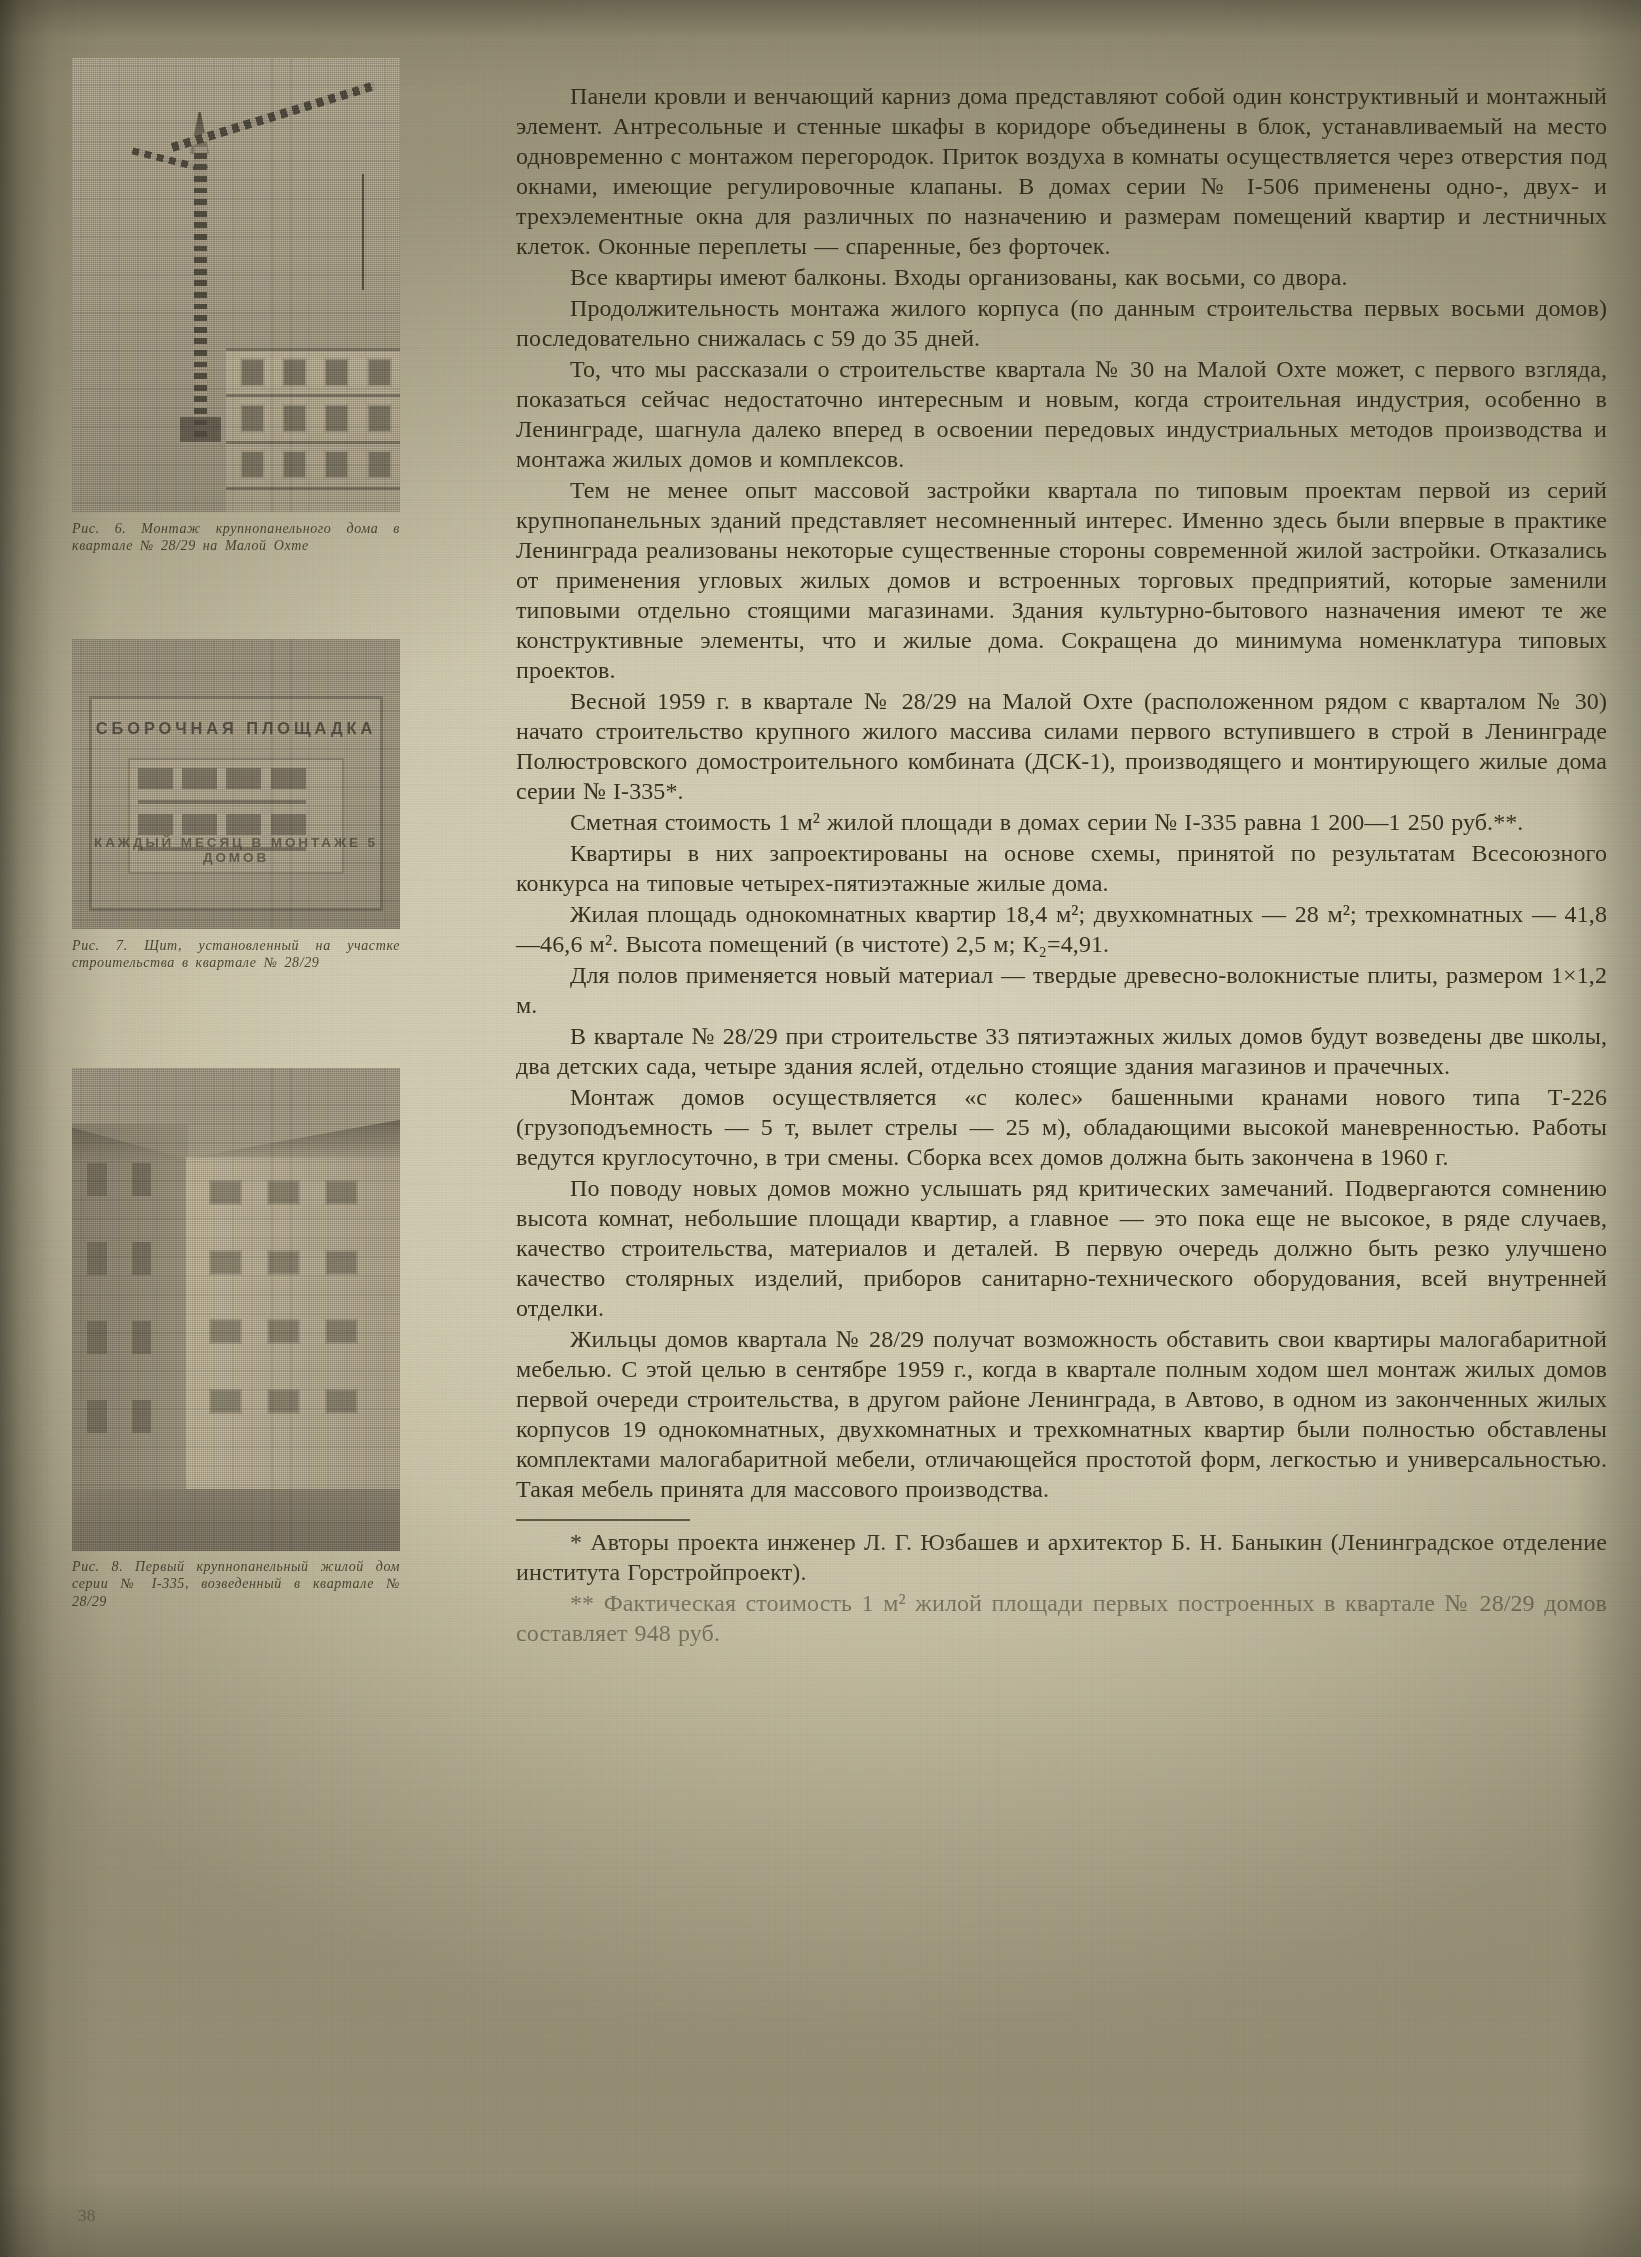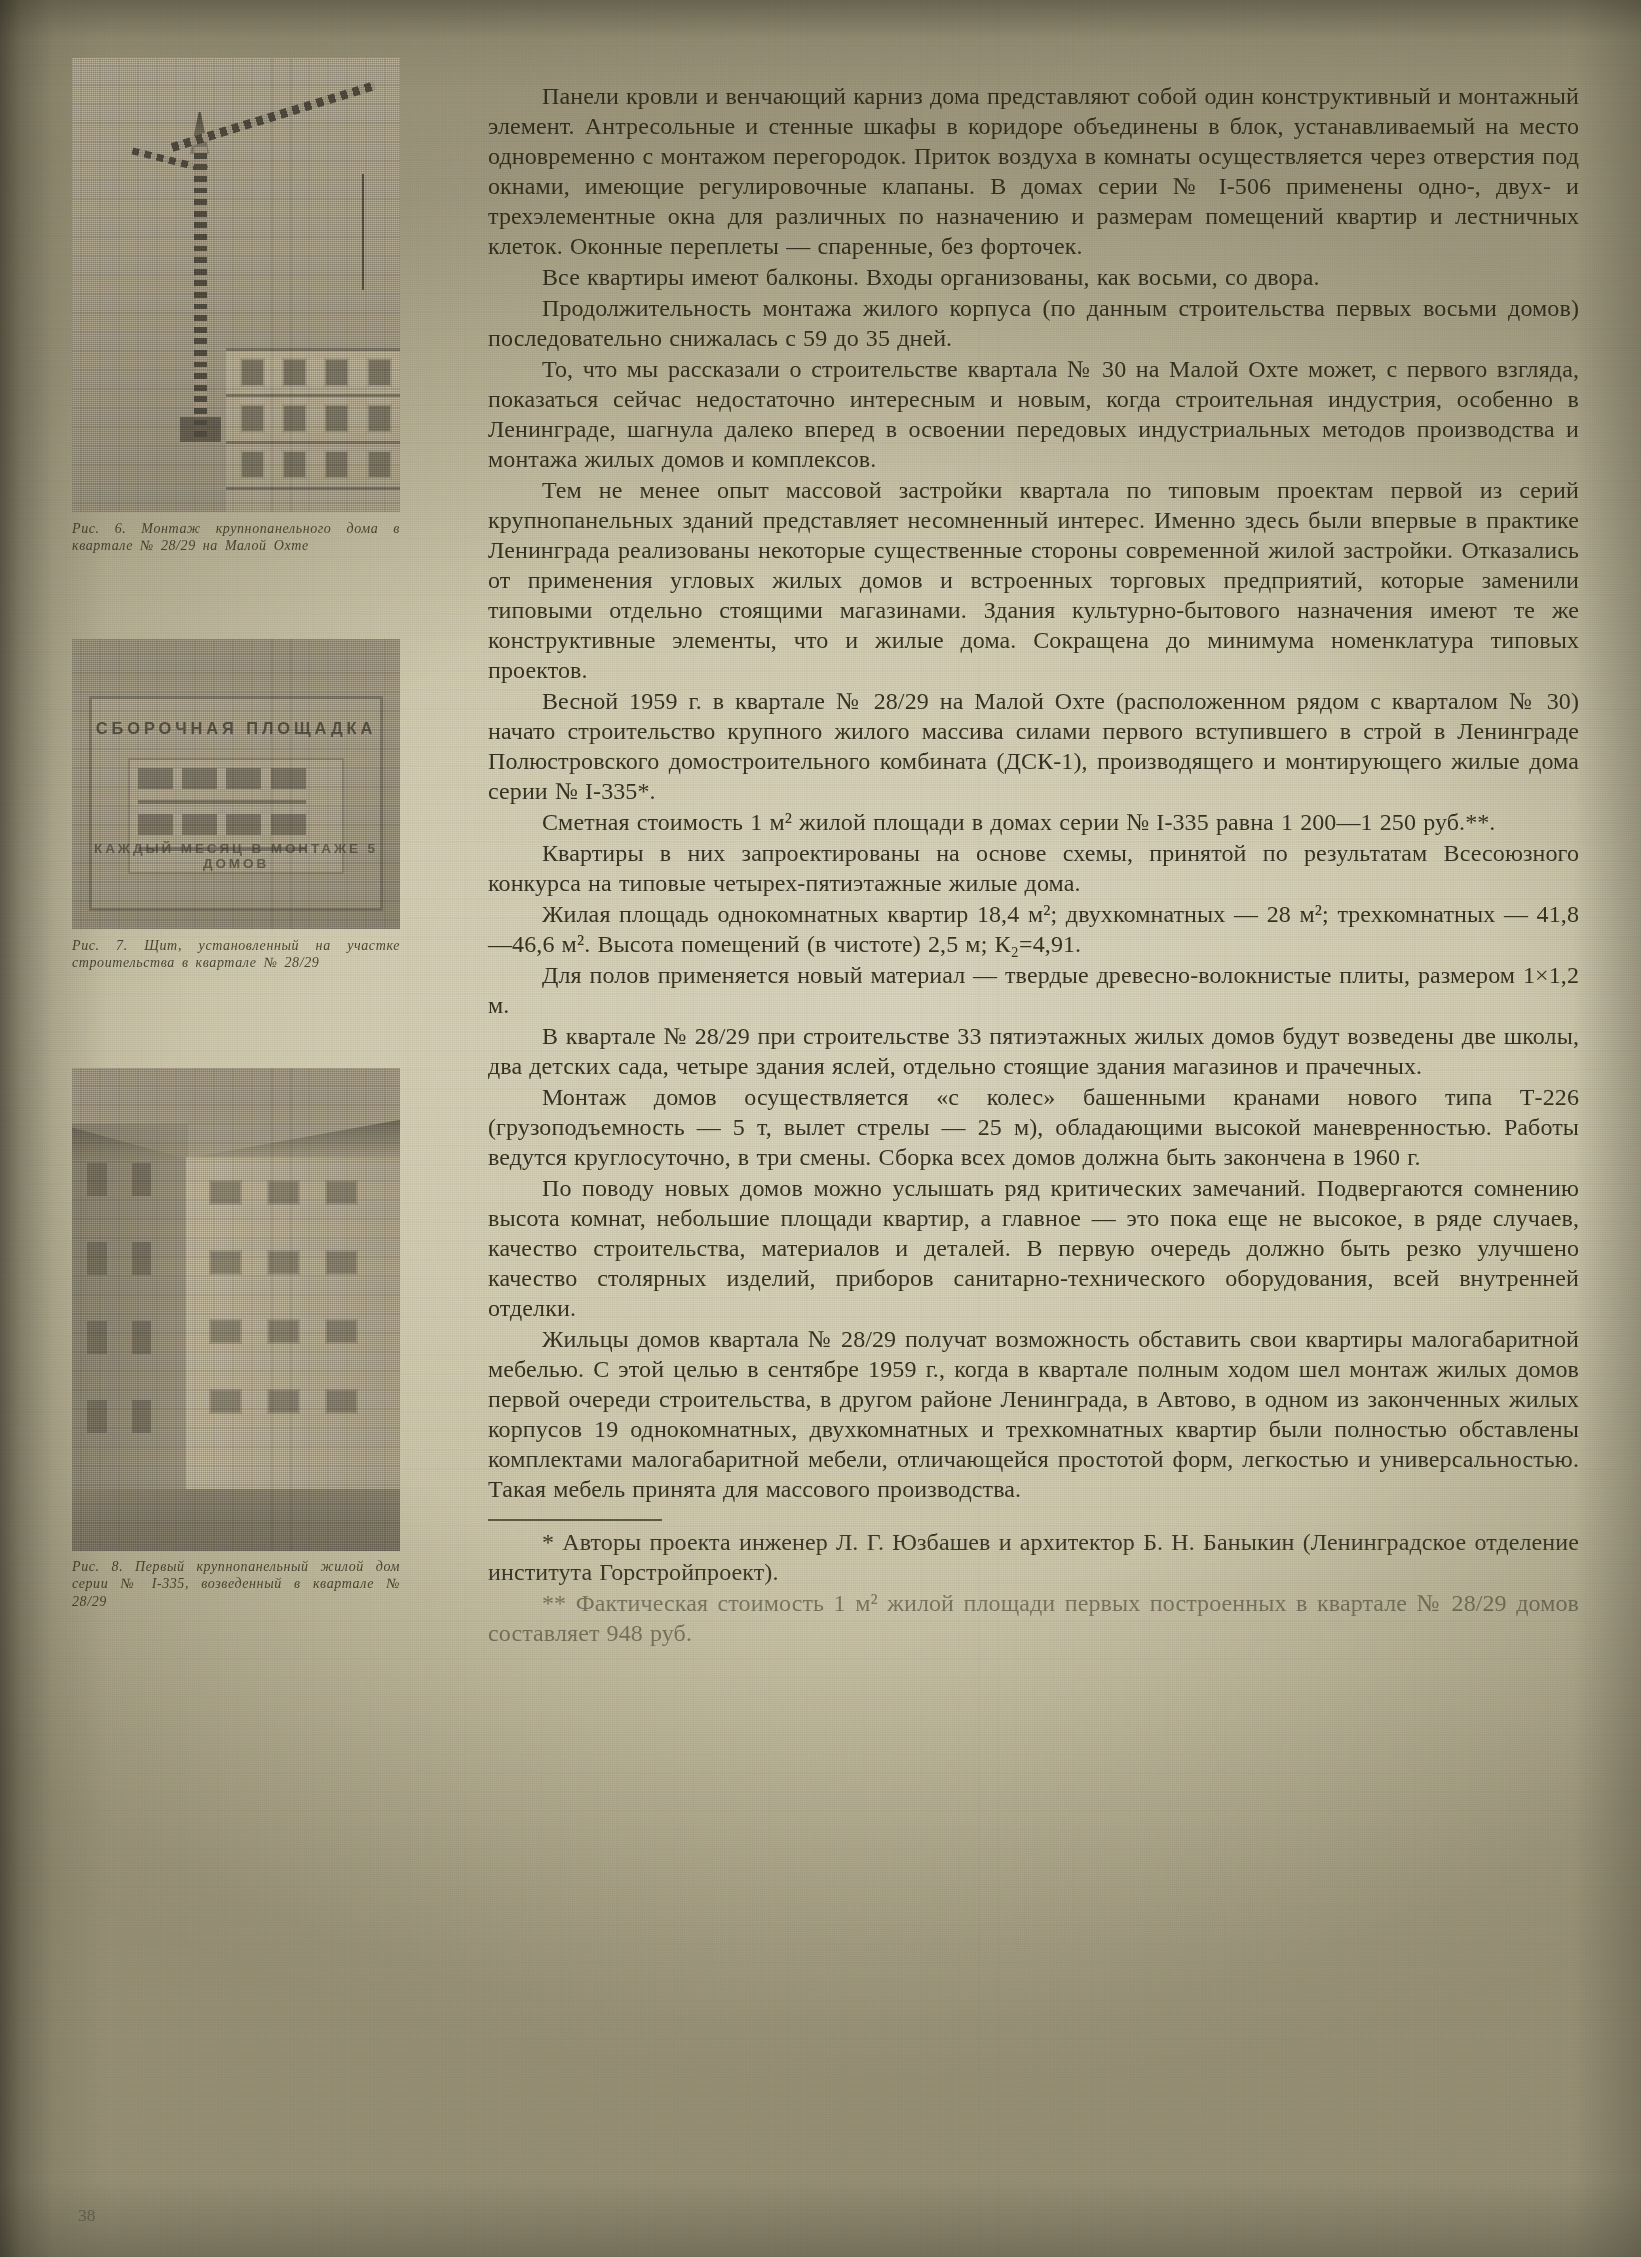--- a/index.html
+++ b/index.html
@@ -106,7 +106,7 @@
 
   
   .text-col{
-    position:absolute;left:488px;top:81px;width:1091px;z-index:4;
+    position:absolute;left:516px;top:81px;width:1091px;z-index:4;
     color:#2b2718;
   }
   .text-col p{

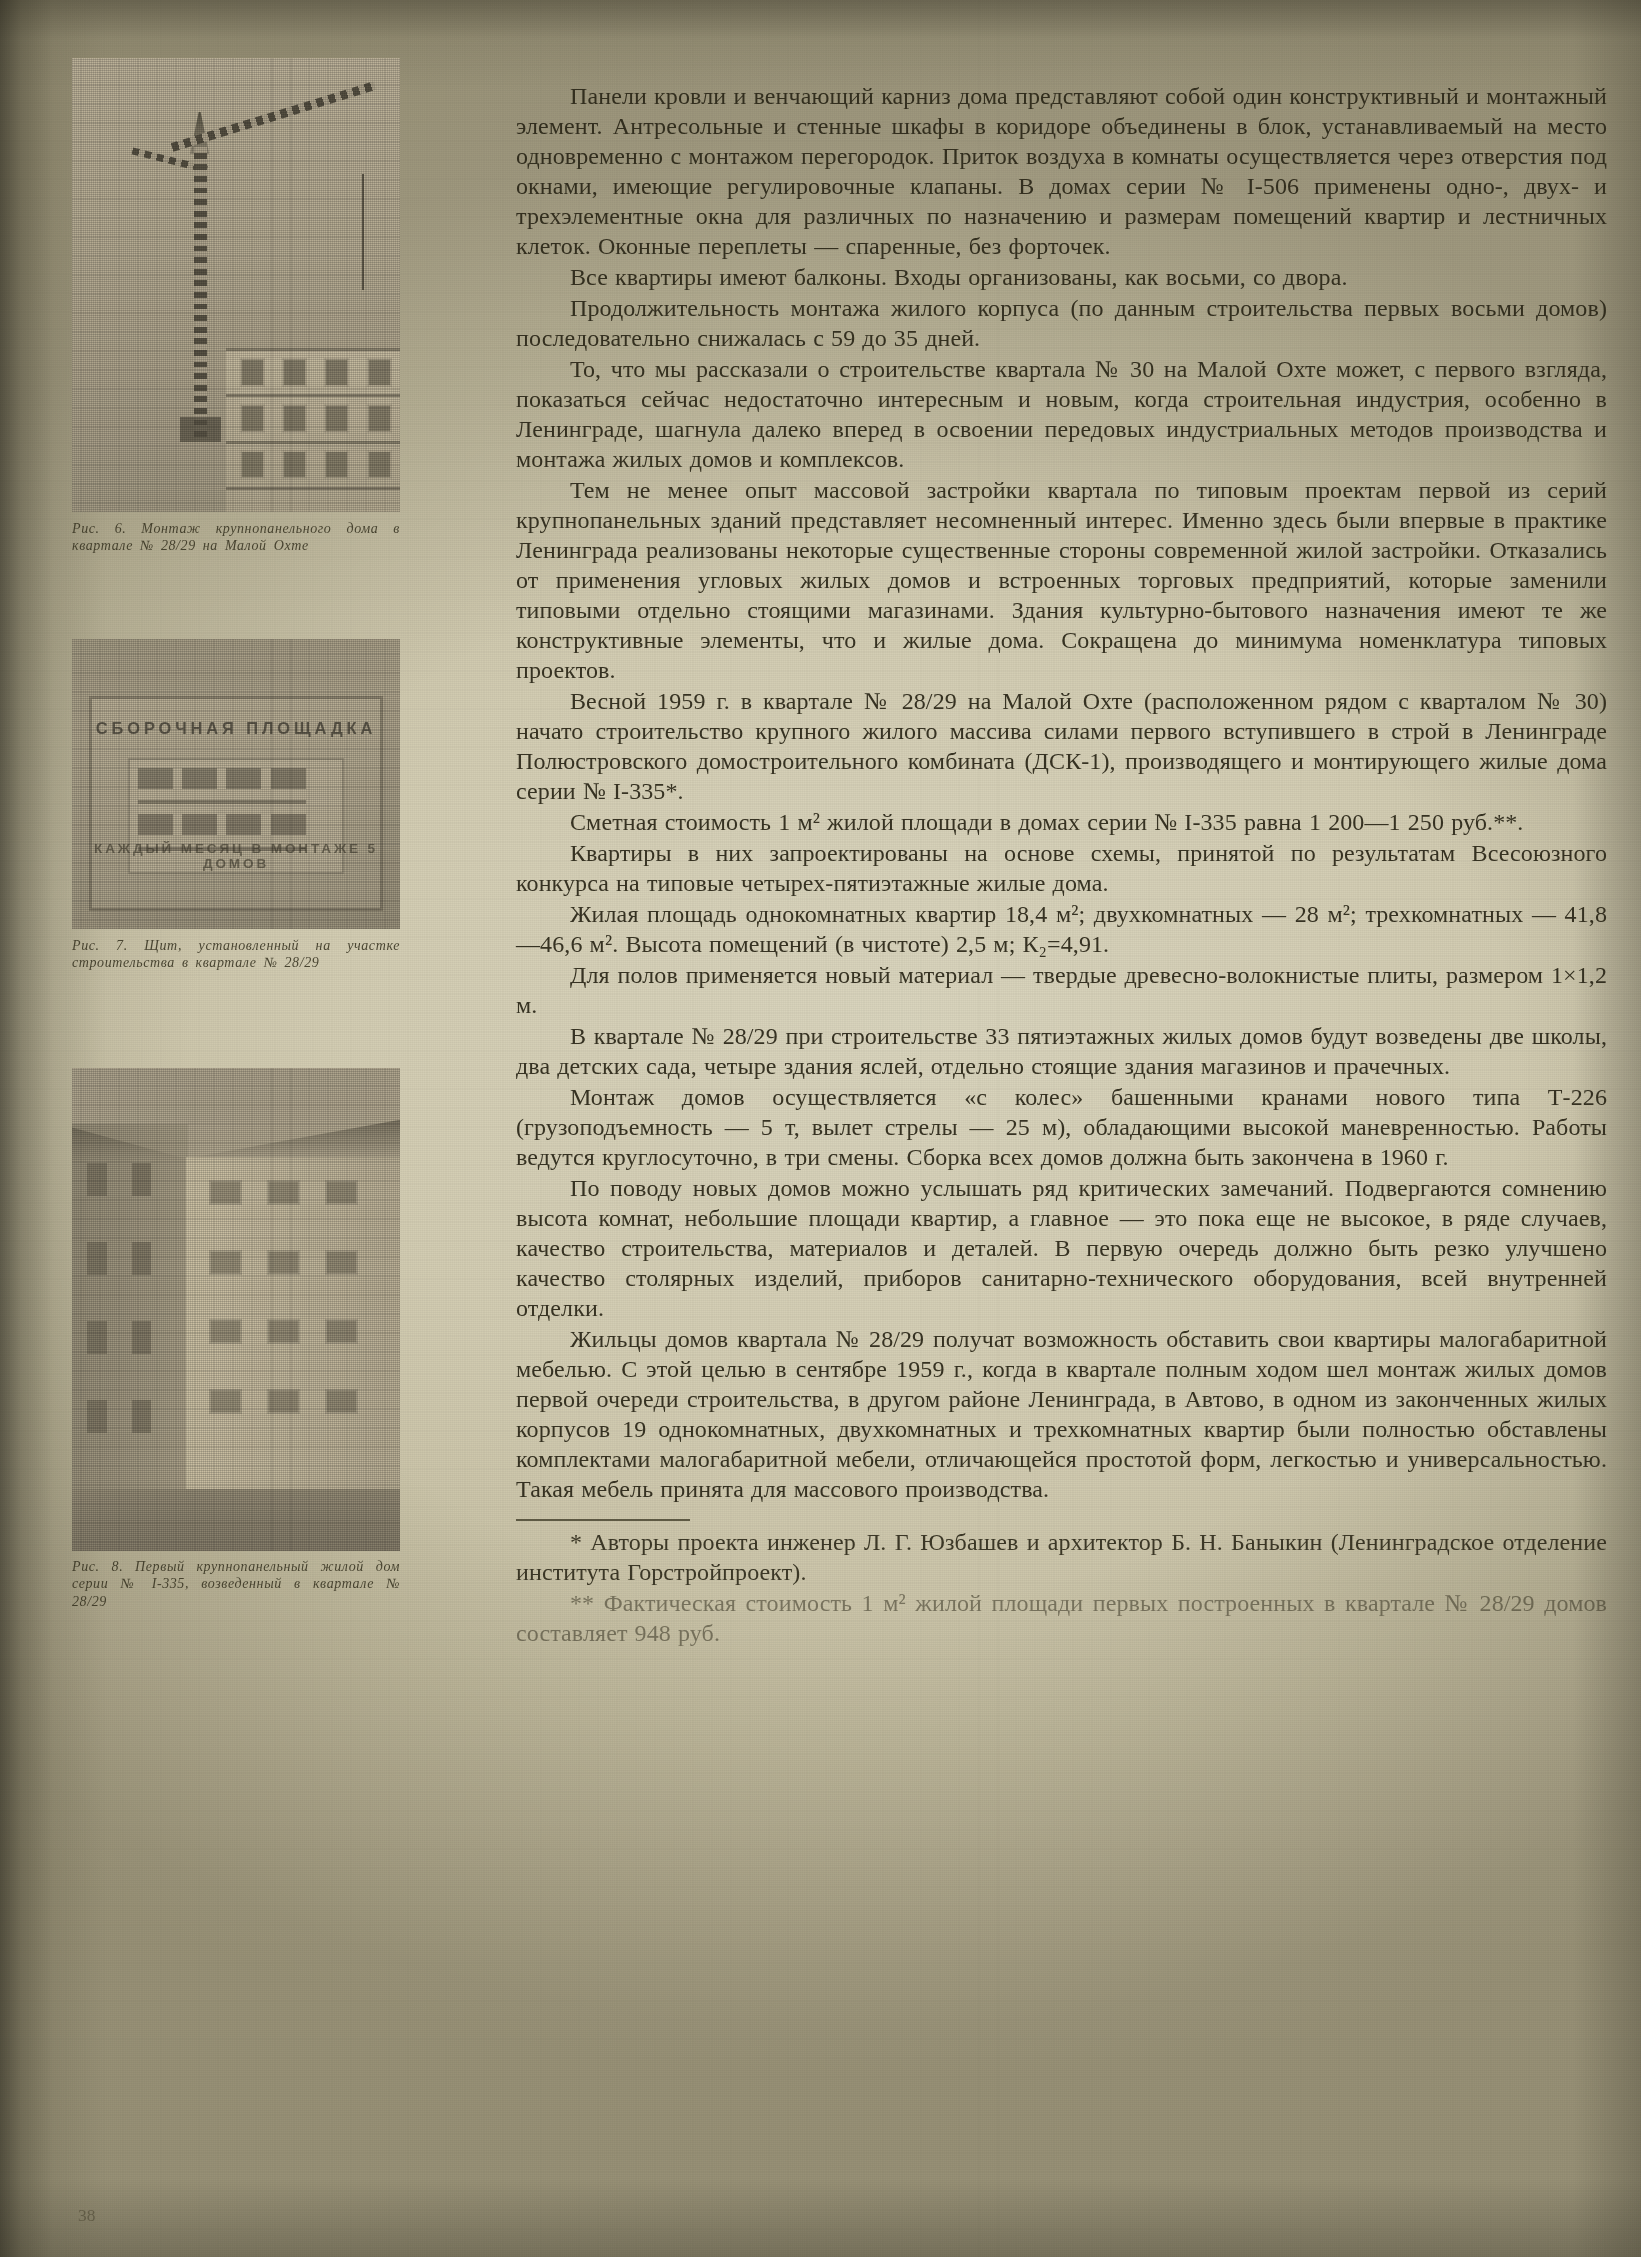--- a/index.html
+++ b/index.html
@@ -76,7 +76,7 @@
   .board-inner{position:absolute;left:39px;right:39px;top:62px;height:116px;
     background:rgba(200,195,175,.40);box-shadow:inset 0 0 0 1.9px rgba(70,66,54,.35);}
   .board-inner span{position:absolute;display:block;background:rgba(60,56,44,.45);}
-  .board-foot{position:absolute;left:0;right:0;bottom:40px;text-align:center;
+  .board-foot{position:absolute;left:0;right:0;bottom:46px;text-align:center;
     font-family:"Liberation Sans",sans-serif;font-weight:bold;font-size:13.5px;letter-spacing:2.9px;
     color:#34301f;opacity:.62;}
 

